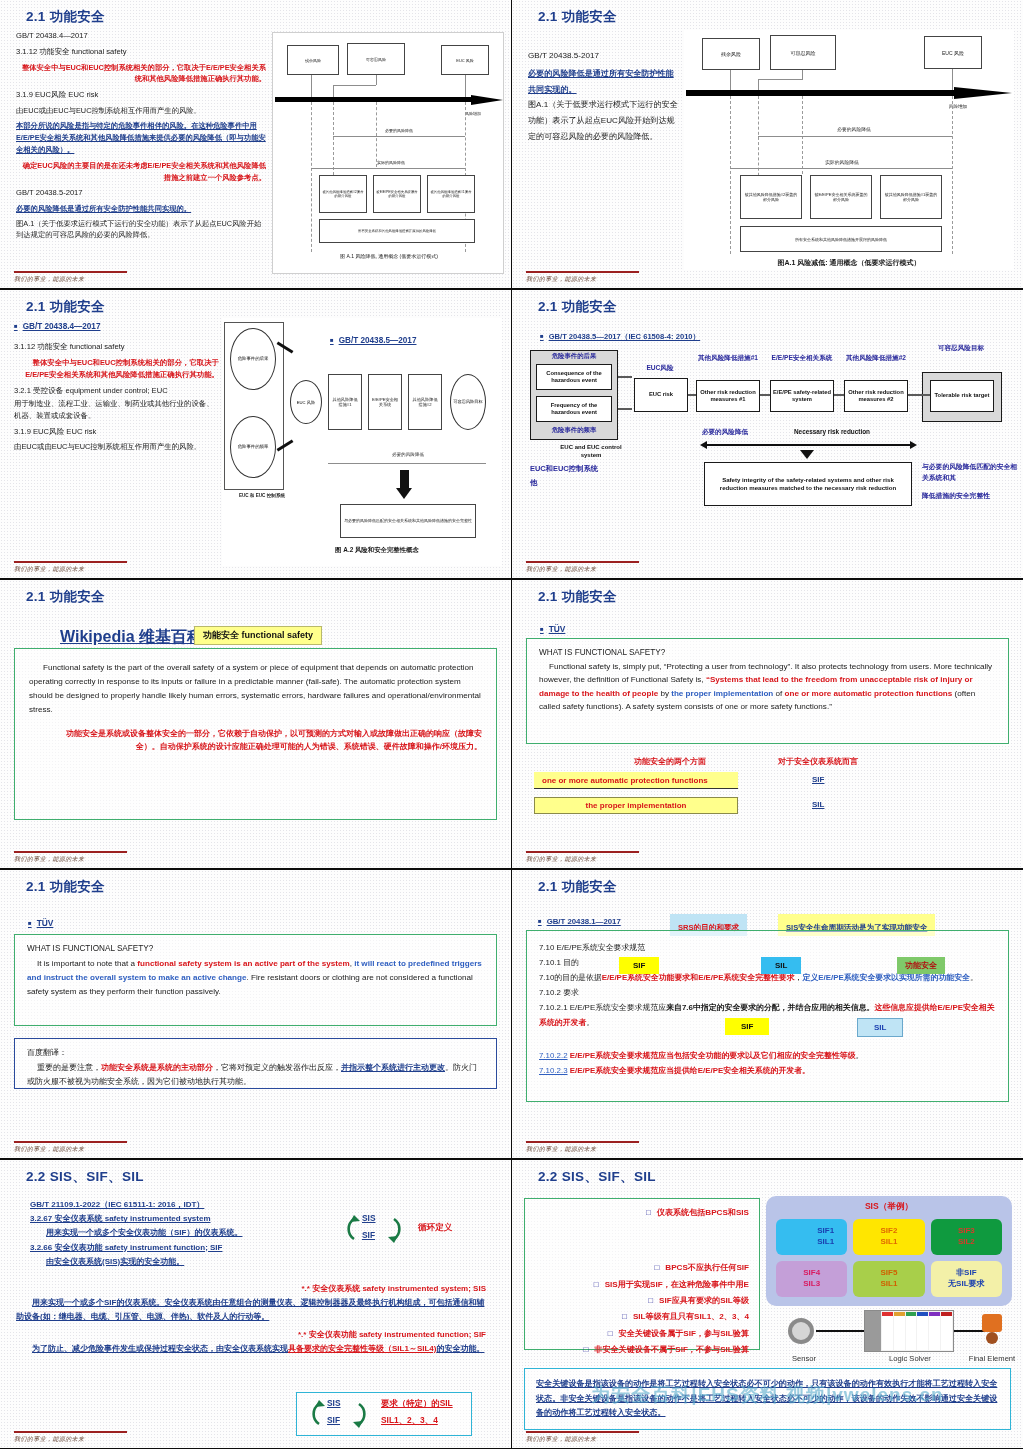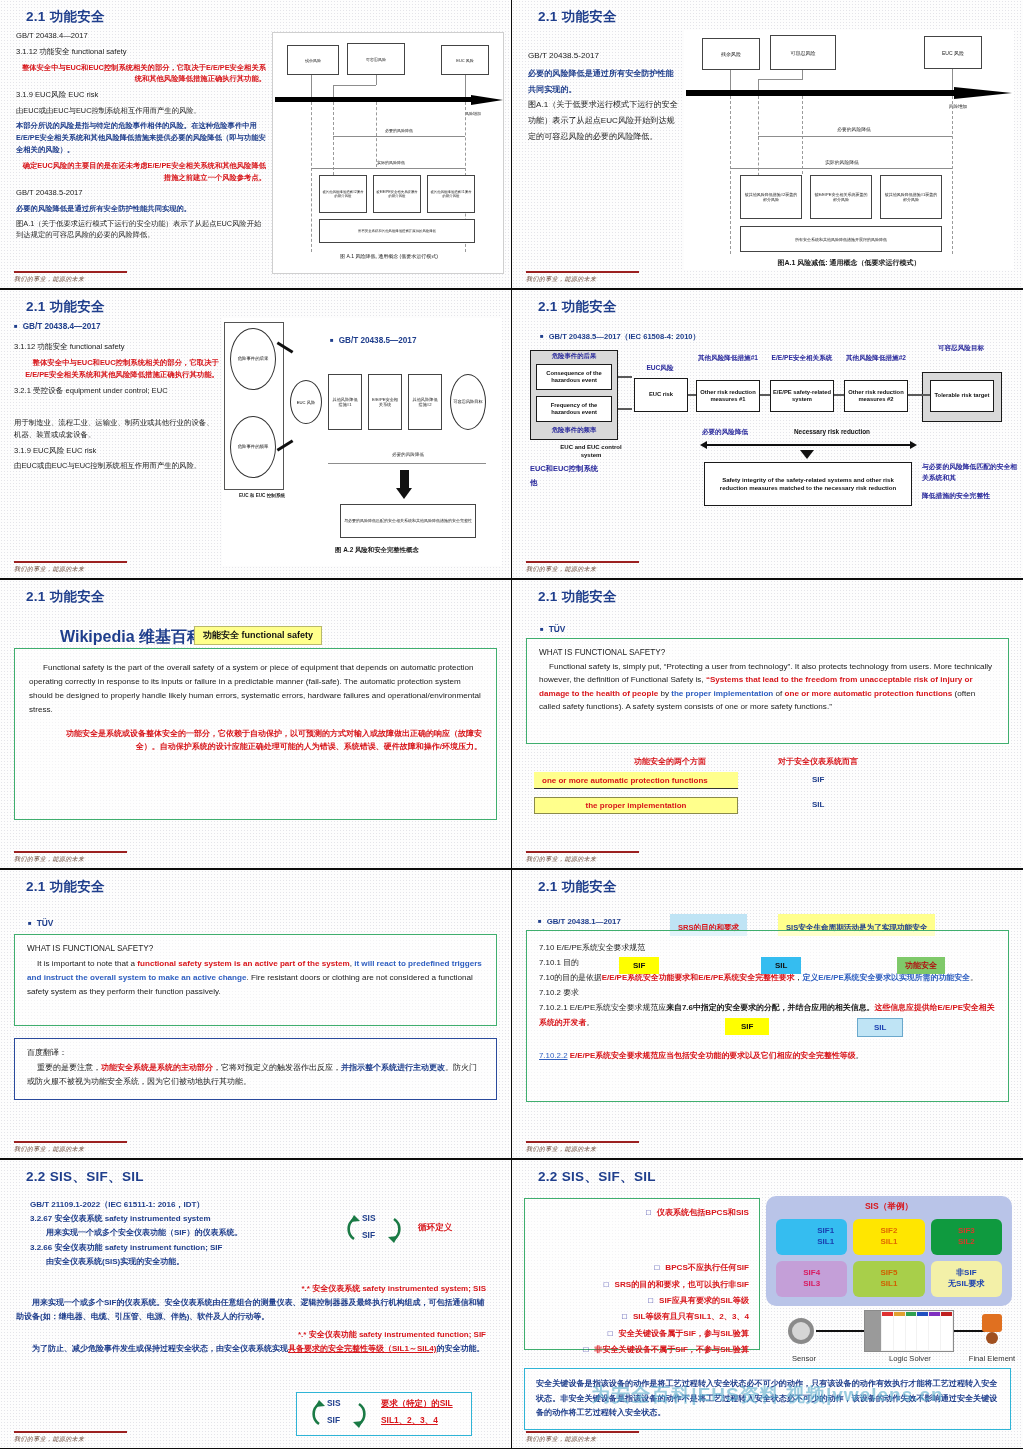--- a/index.html
+++ b/index.html
@@ -29,7 +29,7 @@
   
   .blk{ color:#1a1a1a; }
   .red{ color:#d8161b; font-weight:bold;text-align:right;}
-  .blue{ color:#1f3e8c; font-weight:bold;}
+  .blue{ color:#1f3e8c; font-weight:bold;text-decoration:underline;}
   .bluez{ color:#2f5fc0; }
   .bodytext{ font-size:7.4px; line-height:1.55; }
   .bullet::before{ content:"\25A0"; color:#1f3e8c; font-size:6px; margin-right:5px; vertical-align:1px;}

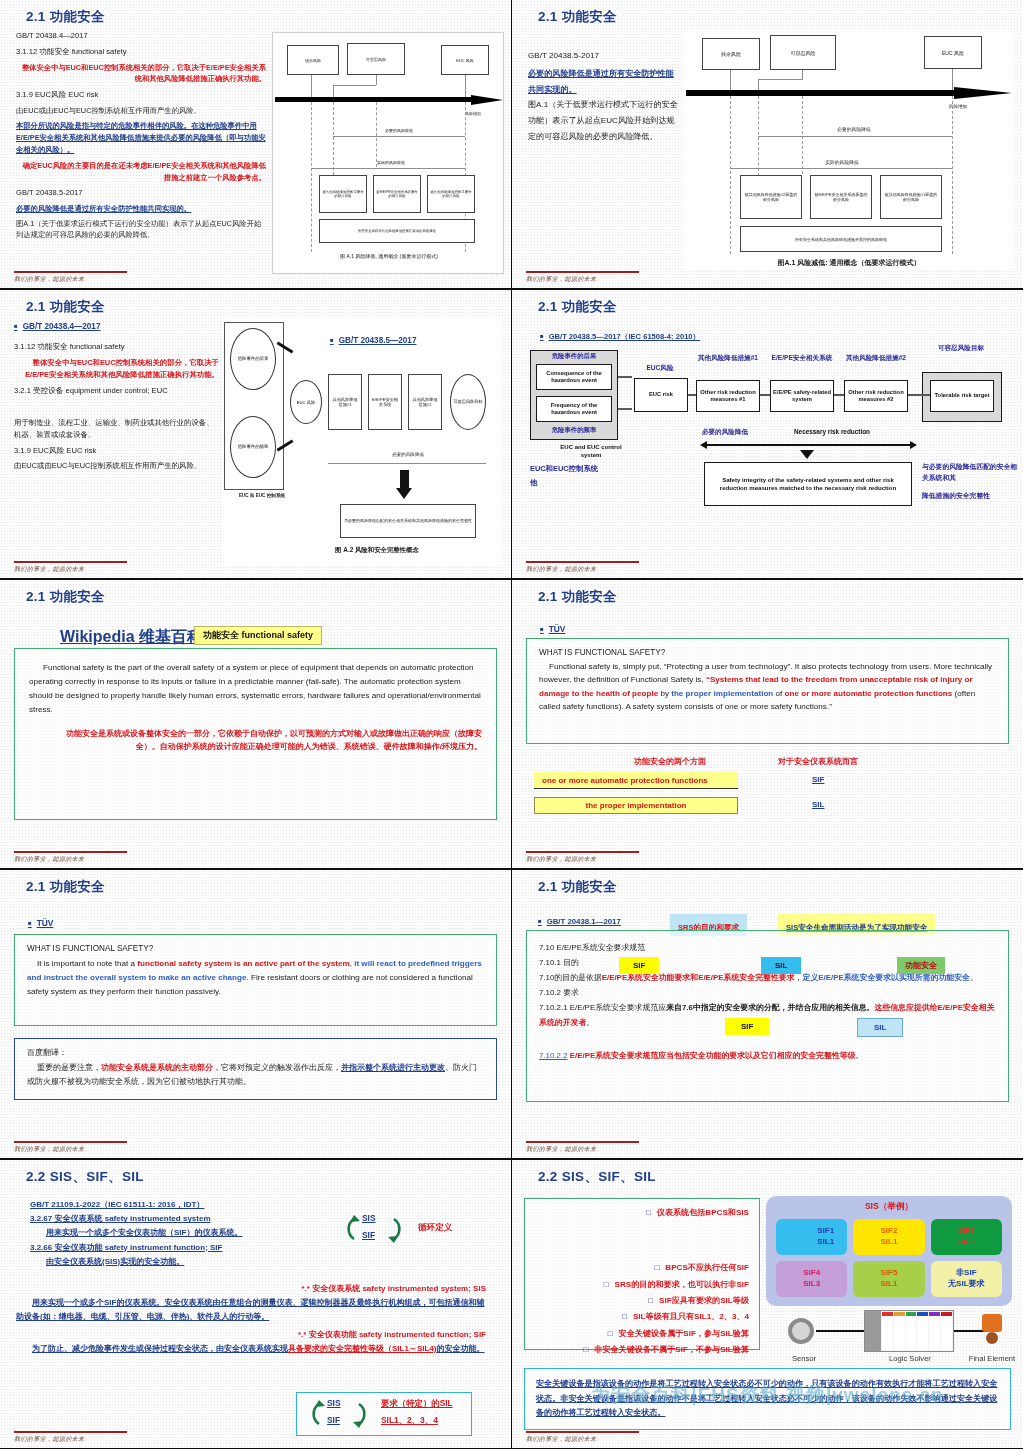--- a/index.html
+++ b/index.html
@@ -168,7 +168,7 @@
       <p class="blue bullet" style="font-size:8.2px;margin-bottom:8px;">GB/T 20438.4—2017</p>
       <p class="blk" style="font-size:7.6px;margin-bottom:3px;">3.1.12  功能安全 functional safety</p>
       <p class="red" style="margin-bottom:4px;">整体安全中与EUC和EUC控制系统相关的部分，它取决于E/E/PE安全相关系统和其他风险降低措施正确执行其功能。</p>
-      <p class="blk" style="font-size:7.6px;margin-bottom:20px;">3.2.1  受控设备 equipment under control;  EUC</p>
+      <p class="blk" style="font-size:7.6px;margin-bottom:1px;">3.2.1  受控设备 equipment under control;  EUC</p>
       <p class="blk" style="margin-bottom:4px;">用于制造业、流程工业、运输业、制药业或其他行业的设备、机器、装置或成套设备。</p>
       <p class="blk" style="font-size:7.6px;margin-bottom:3px;">3.1.9  EUC风险  EUC risk</p>
       <p class="blk">由EUC或由EUC与EUC控制系统相互作用而产生的风险。</p>

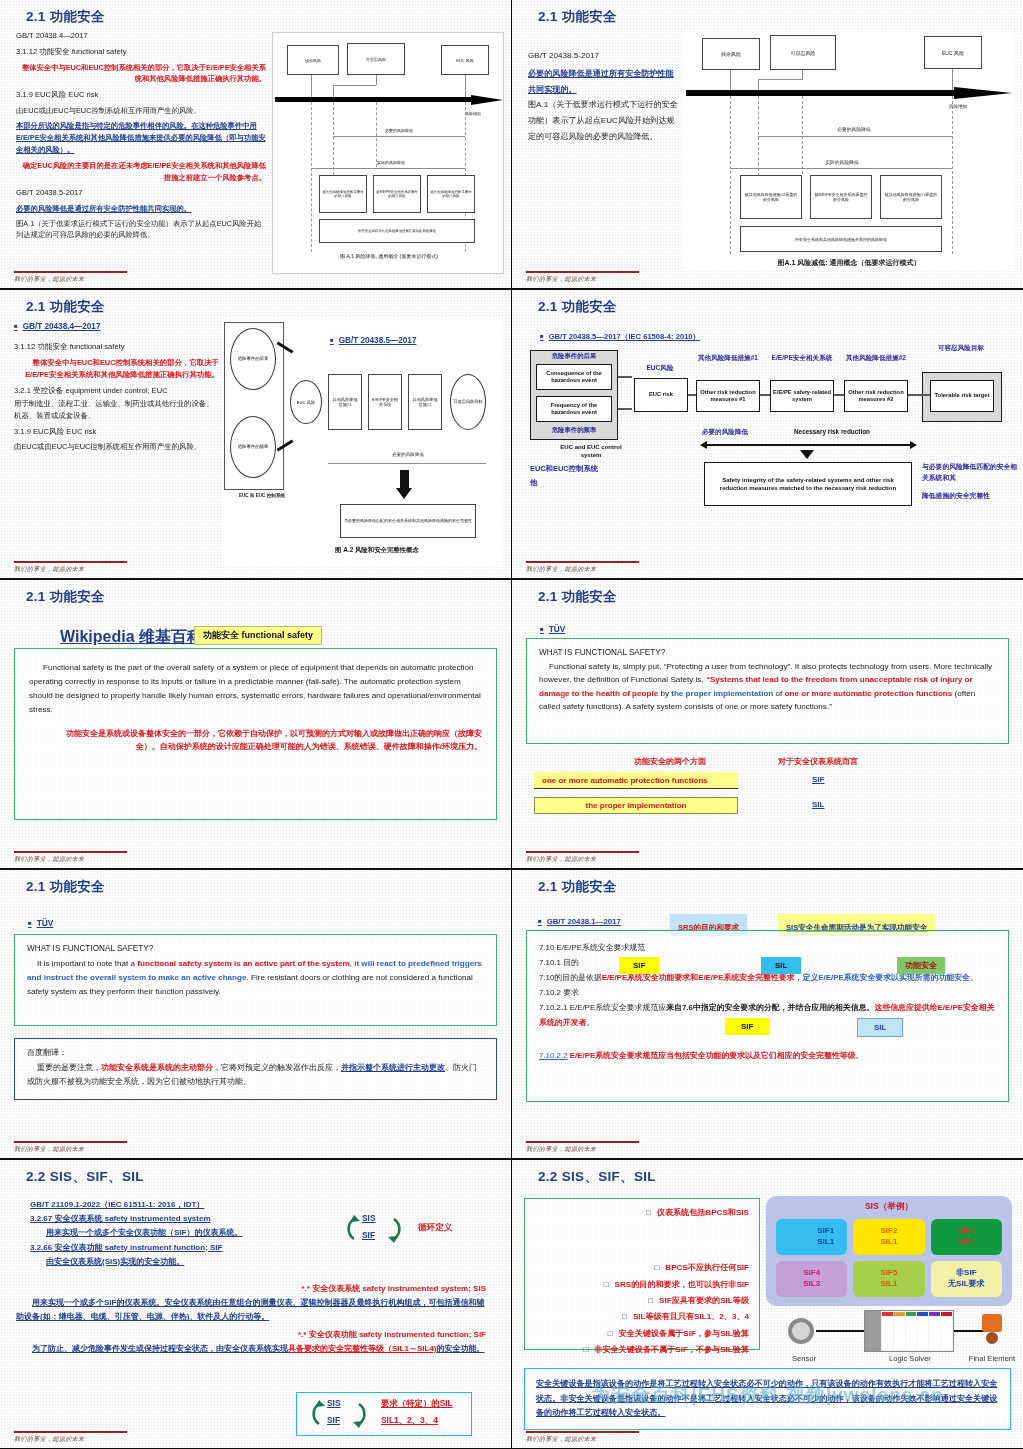--- a/index.html
+++ b/index.html
@@ -308,7 +308,7 @@
         <span>It is important to note that a </span><span class="red">functional safety system is an active part of the system</span><span>, </span><span class="bluez" style="font-weight:bold;">it will react to predefined triggers and instruct the overall system to make an active change</span><span>. Fire resistant doors or clothing are not considered a functional safety system as they perform their function passively.</span>
       </div>
     </div>
-    <div style="position:absolute;left:14px;top:168px;right:14px;height:62px;border:1.3px solid #2a4a9c;padding:8px 12px;background:rgba(255,255,255,.5);">
+    <div style="position:absolute;left:14px;top:168px;right:14px;height:51px;border:1.3px solid #2a4a9c;padding:8px 12px;background:rgba(255,255,255,.5);">
       <div style="font-size:8px;color:#1a1a1a;margin-bottom:3px;">百度翻译：</div>
       <div style="font-size:8px;line-height:1.72;text-indent:10px;">
         <span class="blk">重要的是要注意，</span><span class="red">功能安全系统是系统的主动部分</span><span class="blk">，它将对预定义的触发器作出反应，</span><span class="blue">并指示整个系统进行主动更改</span><span class="blk">。防火门或防火服不被视为功能安全系统，因为它们被动地执行其功能。</span>

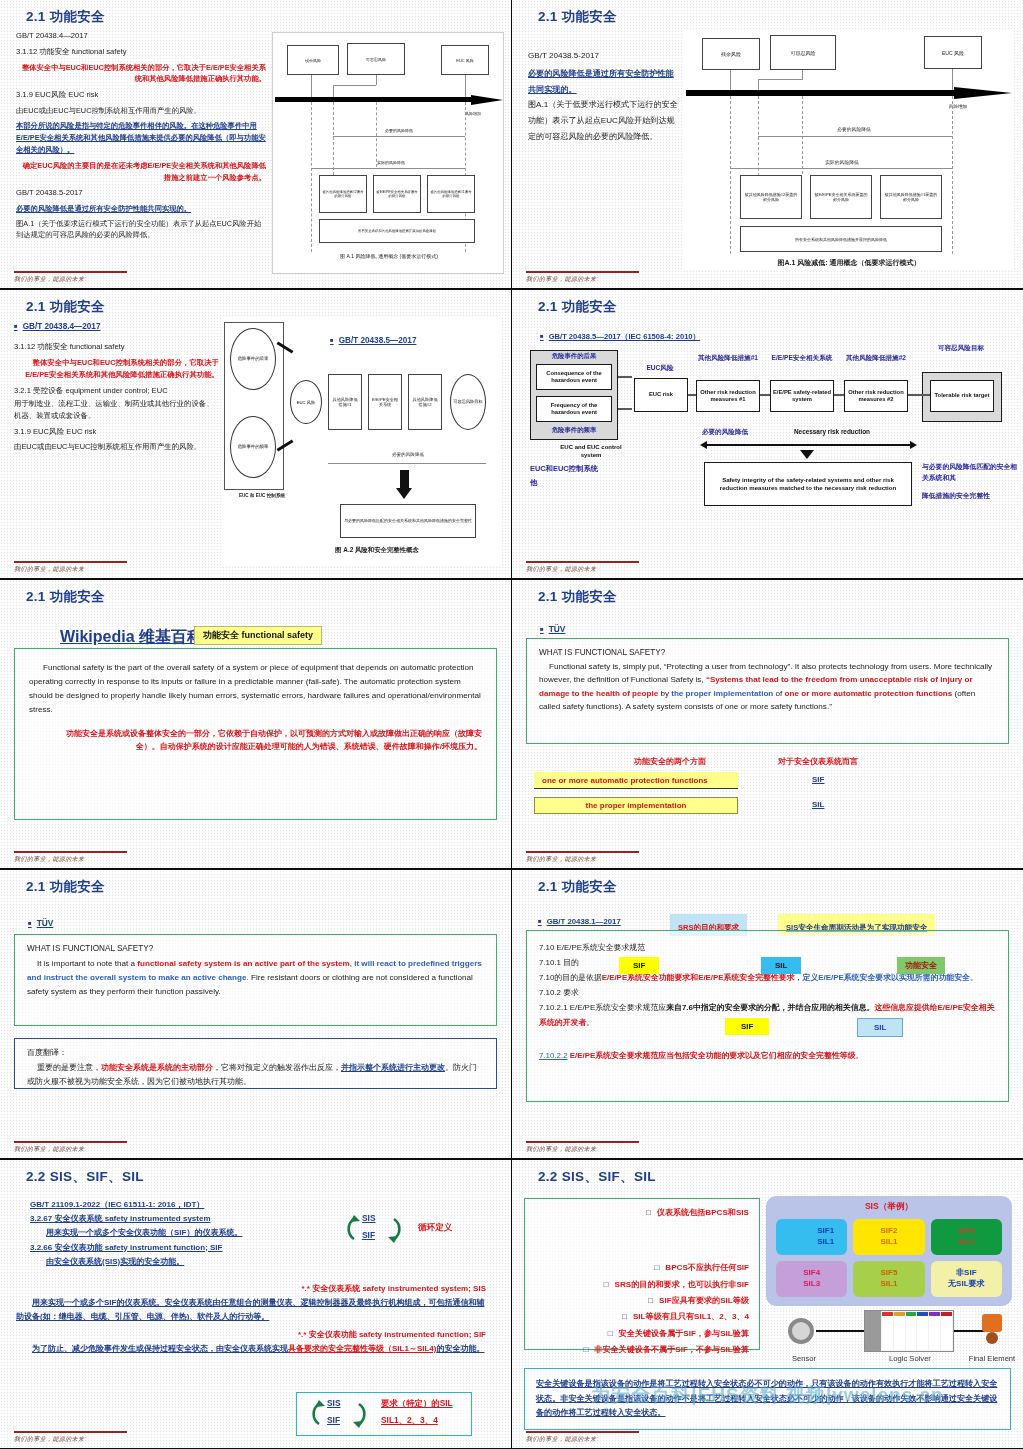--- a/index.html
+++ b/index.html
@@ -349,6 +349,9 @@
       <div style="margin-top:18px;">
         <span class="bluez" style="text-decoration:underline;">7.10.2.2</span><span class="red">  E/E/PE系统安全要求规范应当包括安全功能的要求以及它们相应的安全完整性等级</span><span class="blk">。</span>
       </div>
+      <div>
+        <span class="bluez" style="text-decoration:underline;">7.10.2.3</span><span class="red">  E/E/PE系统安全要求规范应当提供给E/E/PE安全相关系统的开发者。</span>
+      </div>
     </div>
     <div class="footer">
       <div class="bar"></div>

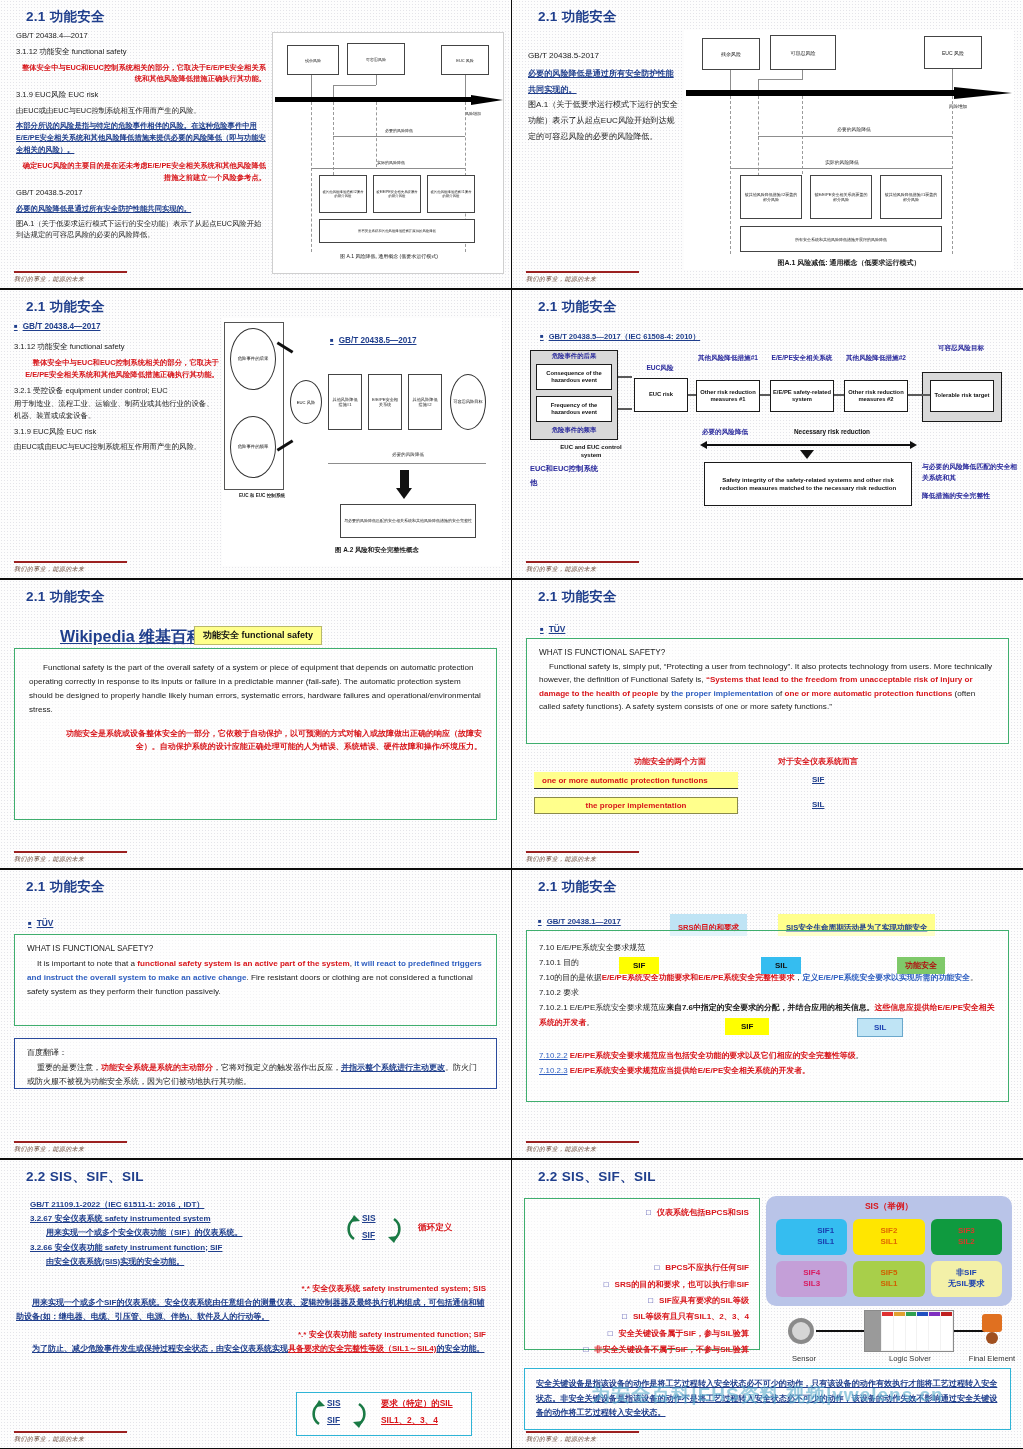--- a/index.html
+++ b/index.html
@@ -416,7 +416,7 @@
       <div id="bullets" style="font-size:8.1px;line-height:1.4;">
           <div class="chk red" style="margin-bottom: 5px;">仪表系统包括BPCS和SIS</div>
           <div class="chk red" style="margin-bottom: 5px; margin-top: 44px;">BPCS不应执行任何SIF</div>
-          <div class="chk red" style="margin-bottom: 5px;">SRS的目的和要求，也可以执行非SIF</div>
+          <div class="chk red" style="margin-bottom: 5px;">SIS用于实现SIF，在这种危险事件中用E</div>
           <div class="chk red" style="margin-bottom: 5px;">SIF应具有要求的SIL等级</div>
           <div class="chk red" style="margin-bottom: 5px;">SIL等级有且只有SIL1、2、3、4</div>
           <div class="chk red" style="margin-bottom: 5px;">安全关键设备属于SIF，参与SIL验算</div>

